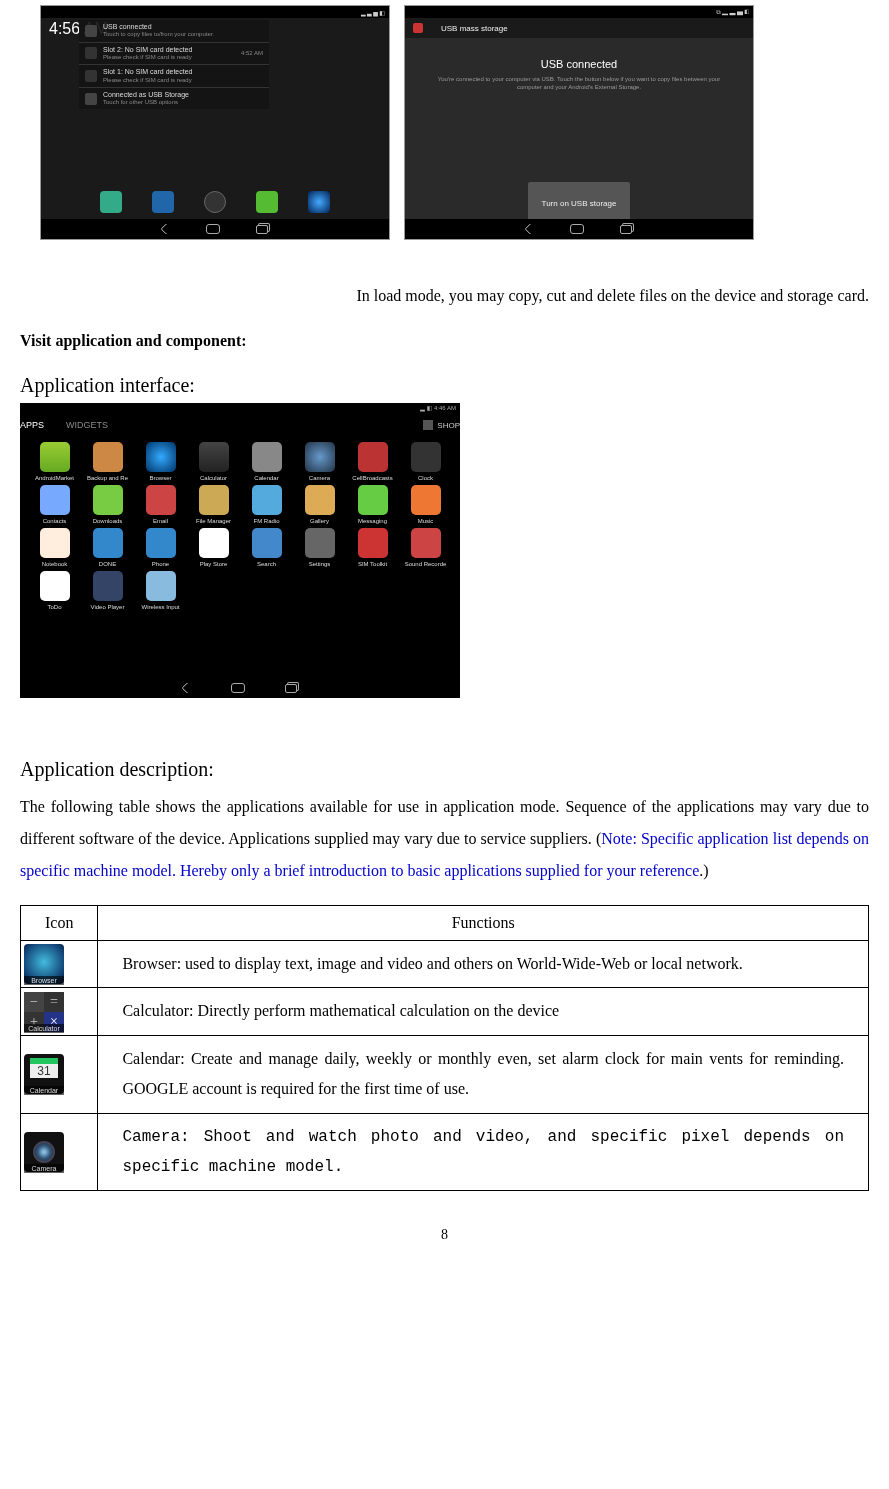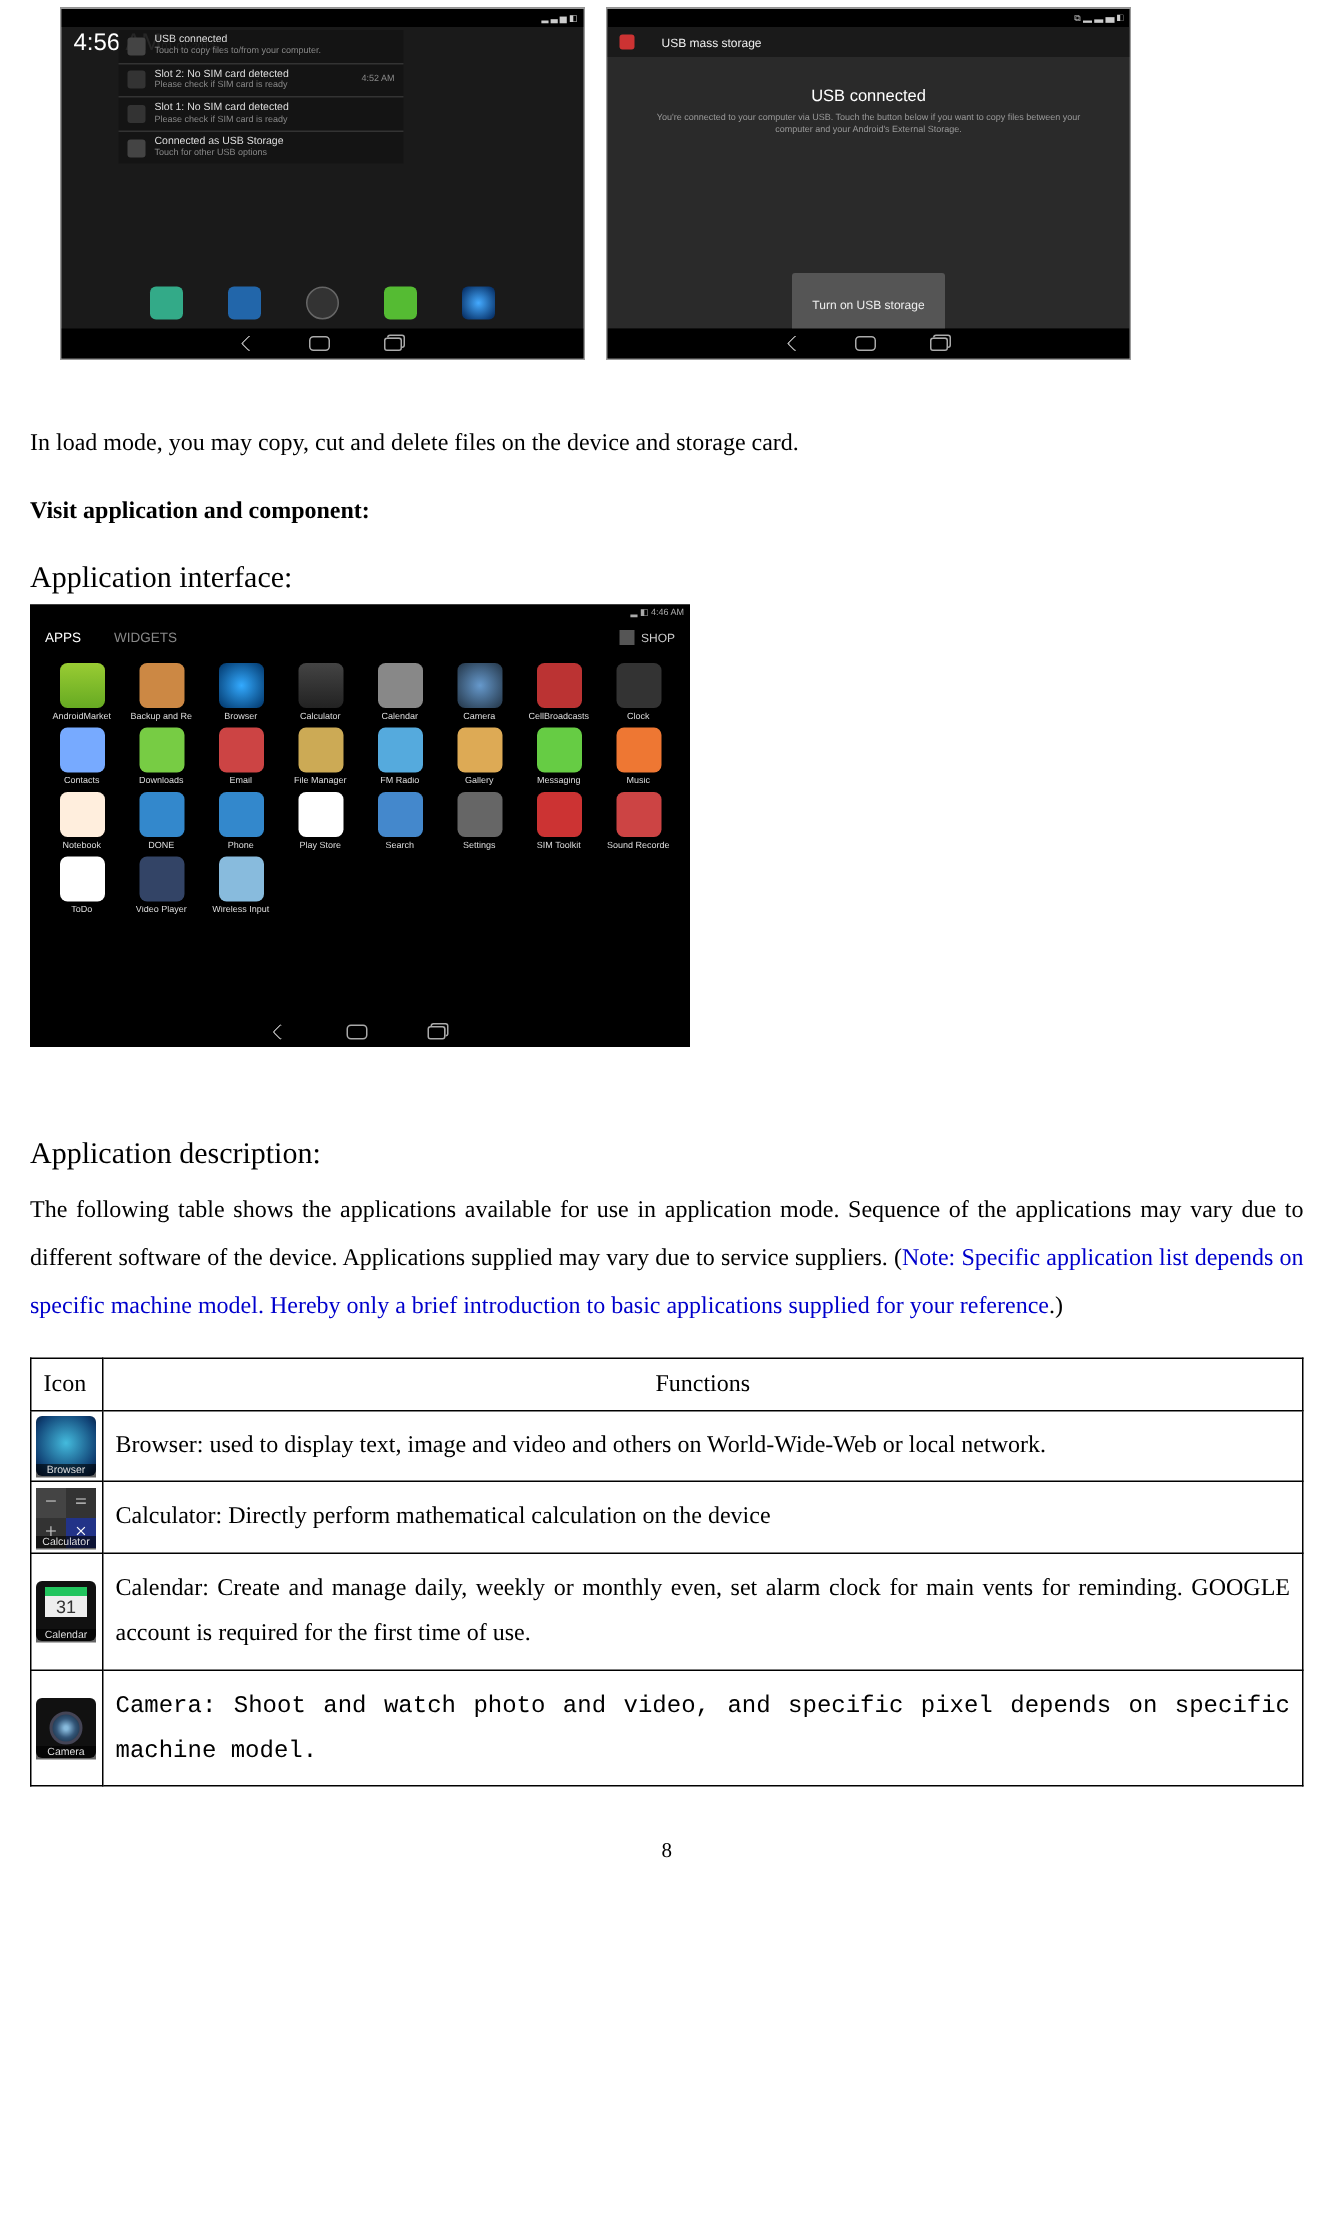--- a/index.html
+++ b/index.html
@@ -133,6 +133,7 @@
     font-size: 16px;
     line-height: 2.0;
     margin-bottom: 12px;
+    text-align: right;
   }
   p.body-text.justify { text-align: justify; }
   .section-heading {

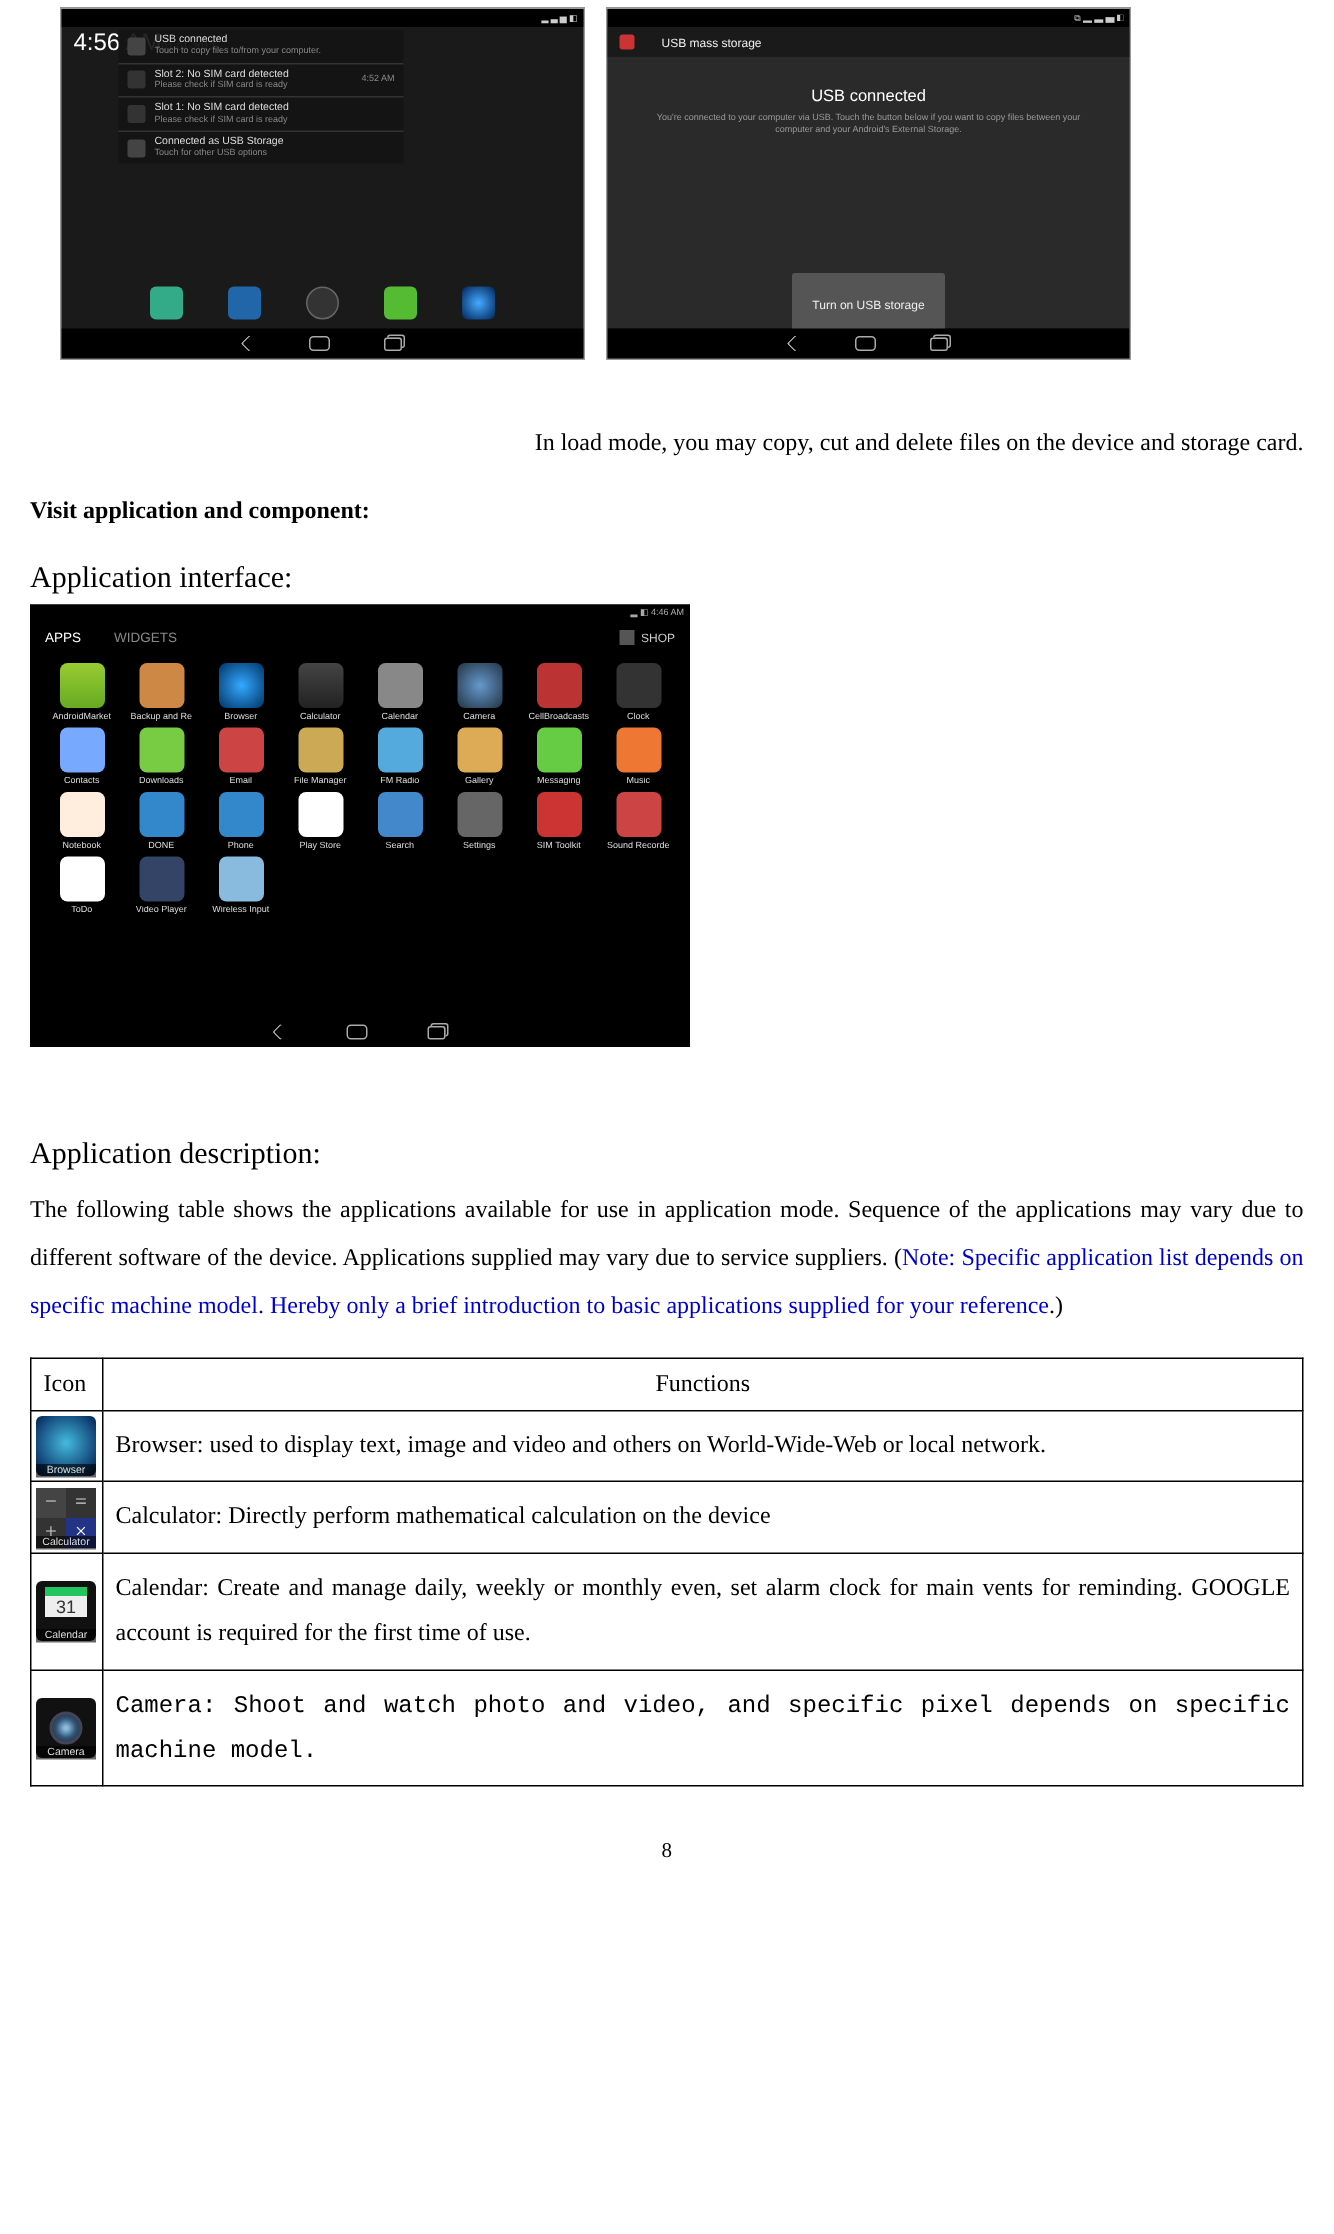--- a/index.html
+++ b/index.html
@@ -159,7 +159,7 @@
   .sc3-tabs {
     display: flex;
     align-items: center;
-    padding: 6px 10px;
+    padding: 6px 0;
     color: #fff;
     font-family: Arial, sans-serif;
     font-size: 9px;

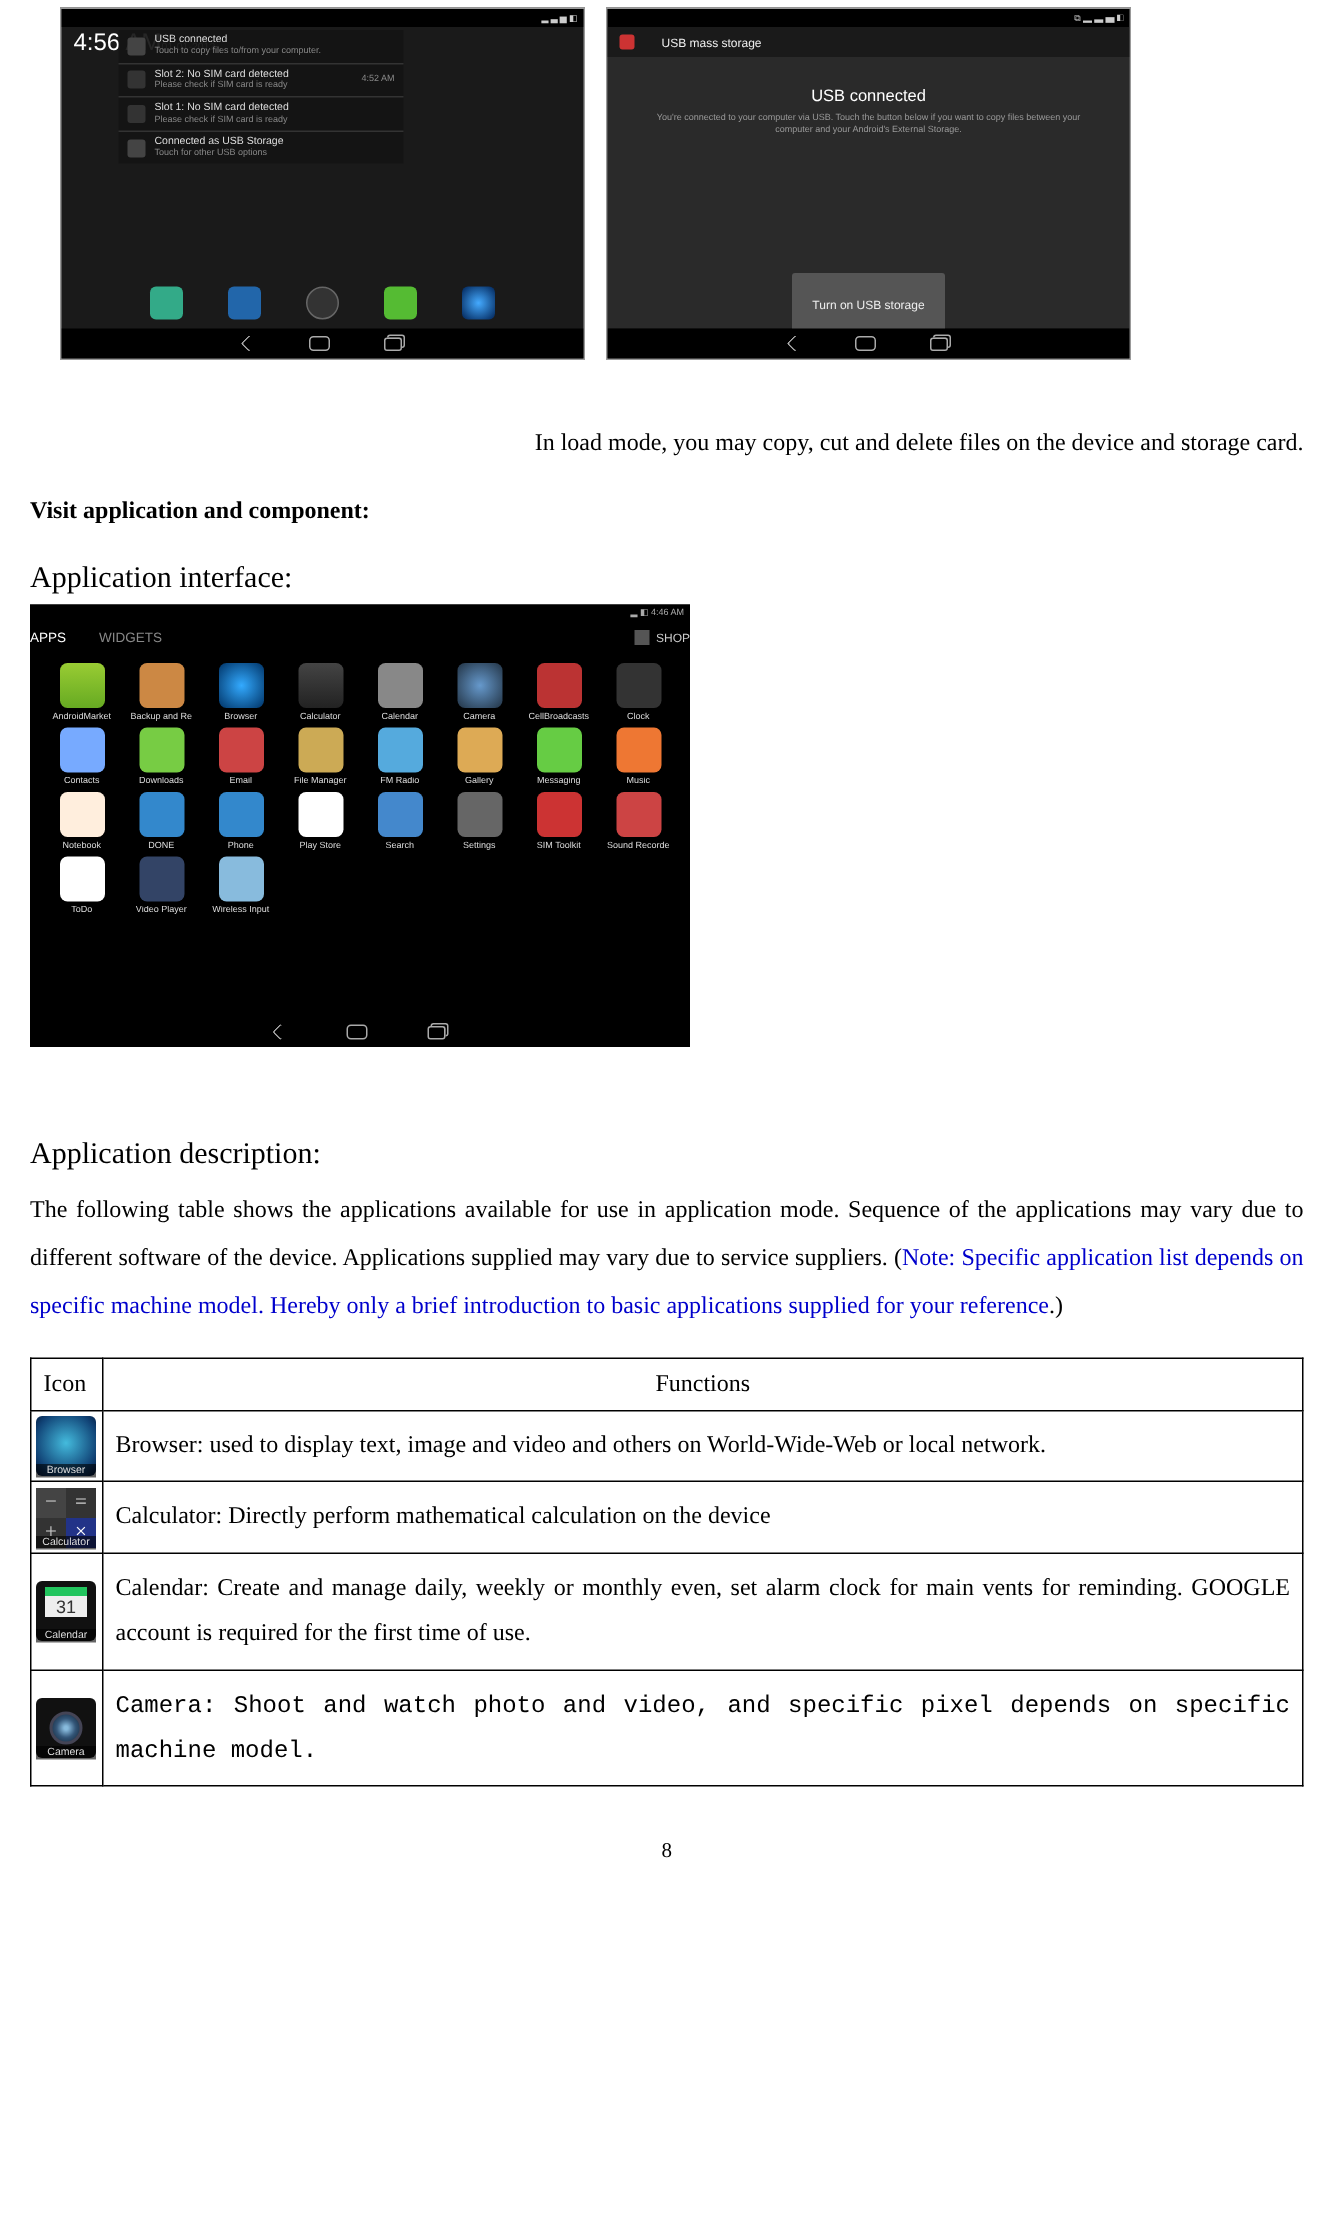--- a/index.html
+++ b/index.html
@@ -209,7 +209,7 @@
   }
   table.app-table td, table.app-table th {
     border: 1px solid #000;
-    padding: 8px 8px;
+    padding: 8px 24px;
     vertical-align: middle;
   }
   .th-icon { width: 48px; text-align: left; font-size: 16px; font-weight: normal;}

